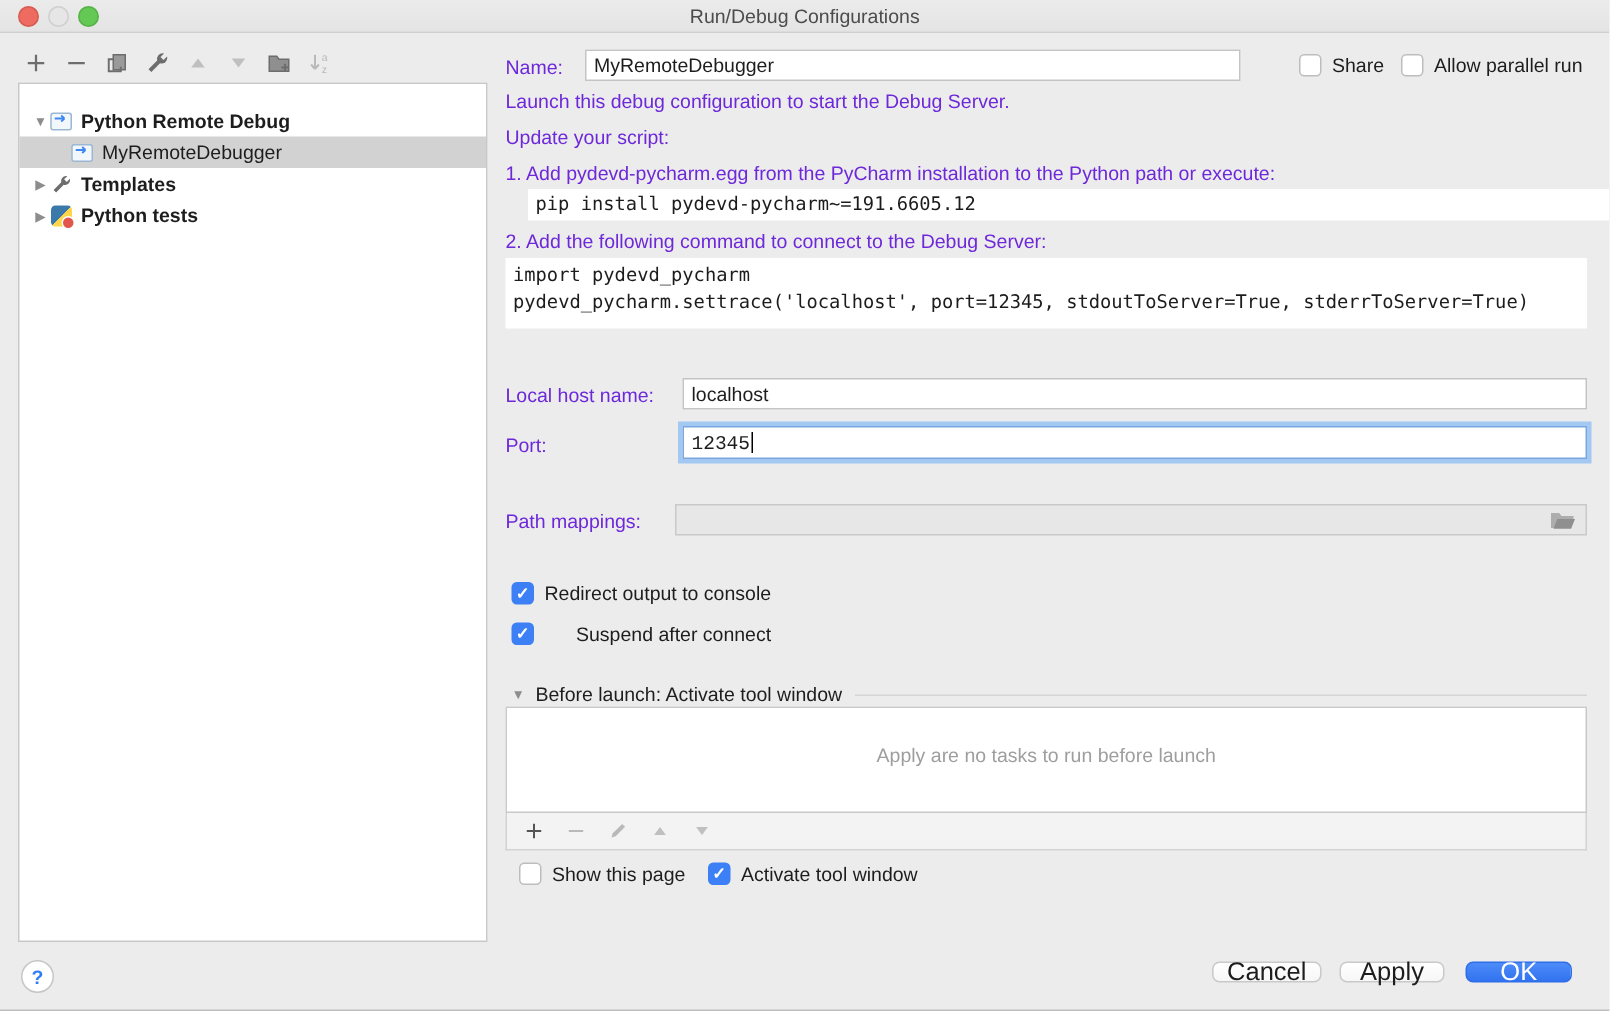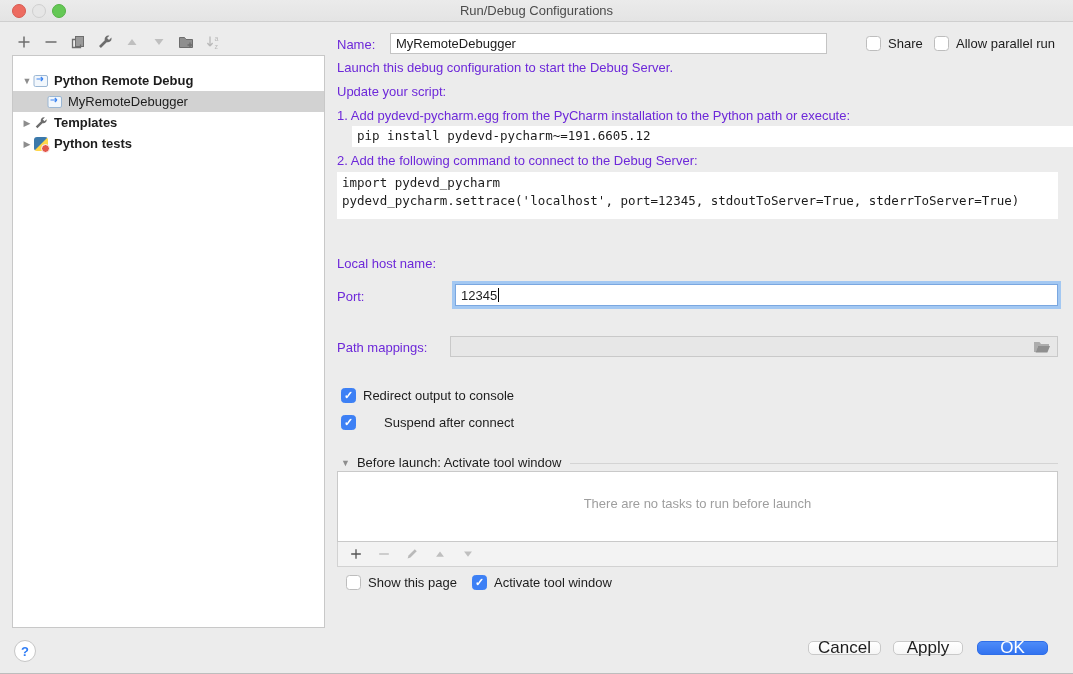--- a/index.html
+++ b/index.html
@@ -183,6 +183,7 @@
   <div class="code-block" style="top:172px; height:47px; line-height:18px;"><span>import pydevd_pycharm</span><br><span>pydevd_pycharm.settrace('localhost', port=12345, stdoutToServer=True, stderrToServer=True)</span></div>
 
   <span class="lbl" style="left:337px; top:256px;">Local host name:</span>
+  <input class="txt-input" style="left: 455px; top: 252px; width: 603px;" value="localhost">
 
   <span class="lbl" style="left:337px; top:289px;">Port:</span>
   <div class="focus-field" style="left:455px; top:284px; width:603px;">

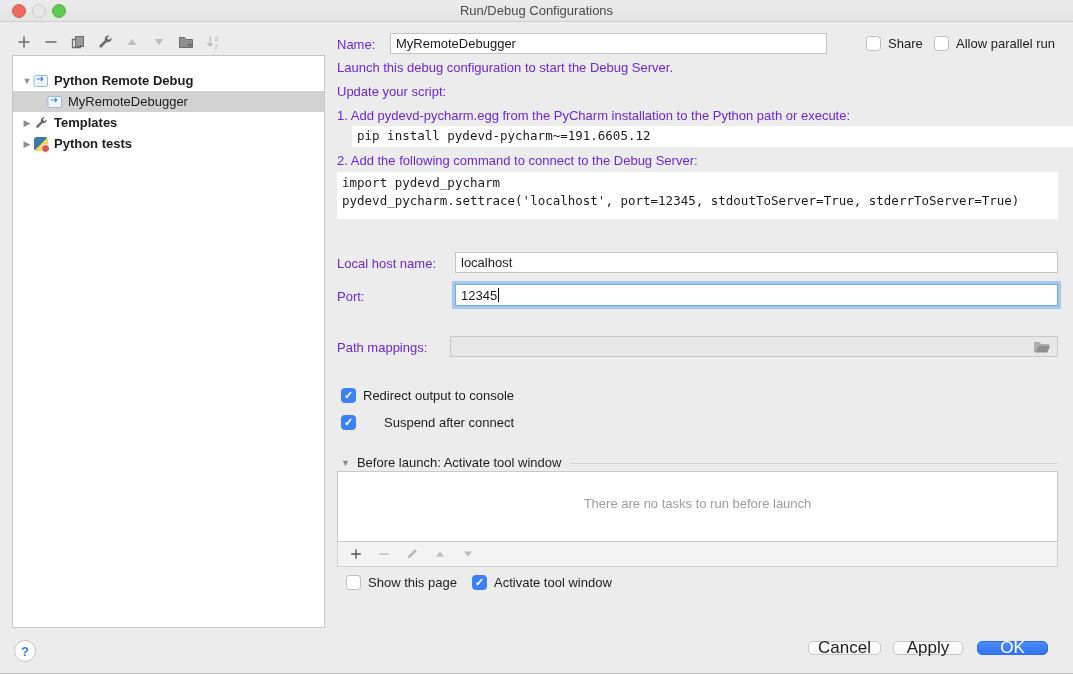--- a/index.html
+++ b/index.html
@@ -45,7 +45,7 @@
     font-family:"DejaVu Sans Mono", monospace; font-size:12.5px; color:#1c1c1c; padding:2px 5px; white-space:pre; }
   .field { position:absolute; height:21px; border:1px solid #c9c9c9; background:#e7e7e7; display:flex; align-items:center; }
   .focus-field { position:absolute; height:22px; background:#fff; border:1px solid #7aa7e0;
-    box-shadow:0 0 0 3px #a3c8f2; display:flex; align-items:center; padding:0 5px; font-size:13px; }
+    box-shadow:0 0 0 3px #a3c8f2; display:flex; align-items:center; padding:0 5px; font-size:13px;font-family:Liberation Mono, monospace; }
   .caret { display:inline-block; width:1px; height:14px; background:#000; margin-left:1px; }
 
   .cbrow { position:absolute; display:flex; align-items:center; gap:7px; white-space:nowrap; }

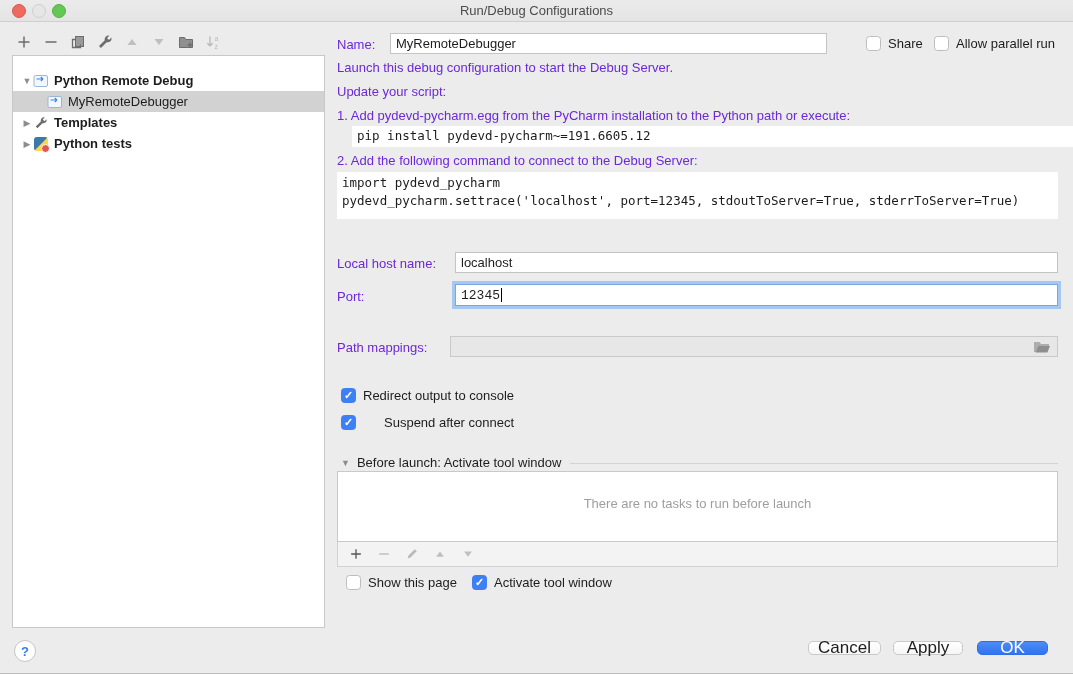--- a/index.html
+++ b/index.html
@@ -217,7 +217,7 @@
   <div class="sep-line" style="left:570px; top:463px; width:488px;"></div>
 
   <div class="task-box">
-    <div class="task-empty">There are no tasks to run before launch</div>
+    <div class="task-empty">Apply are no tasks to run before launch</div>
   </div>
   <div class="task-toolbar">
     <span class="tb-icon">

